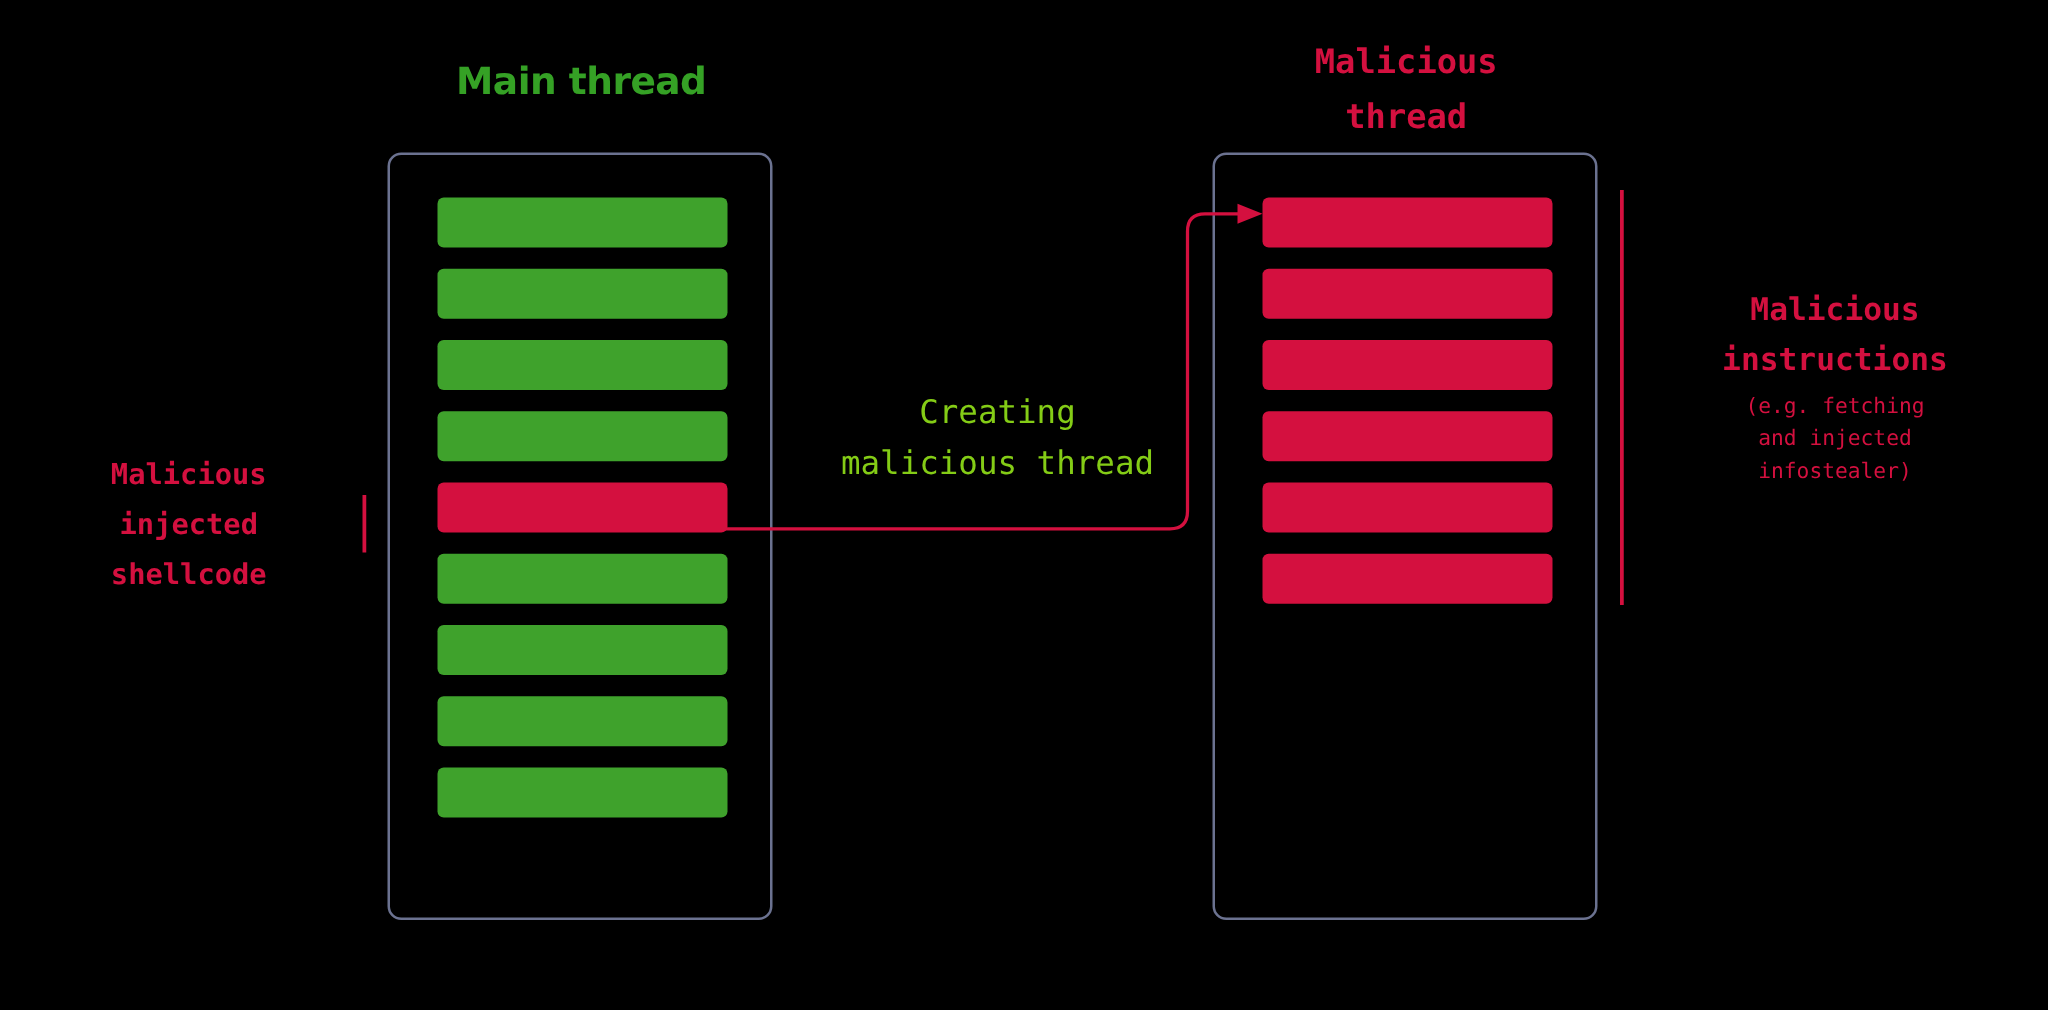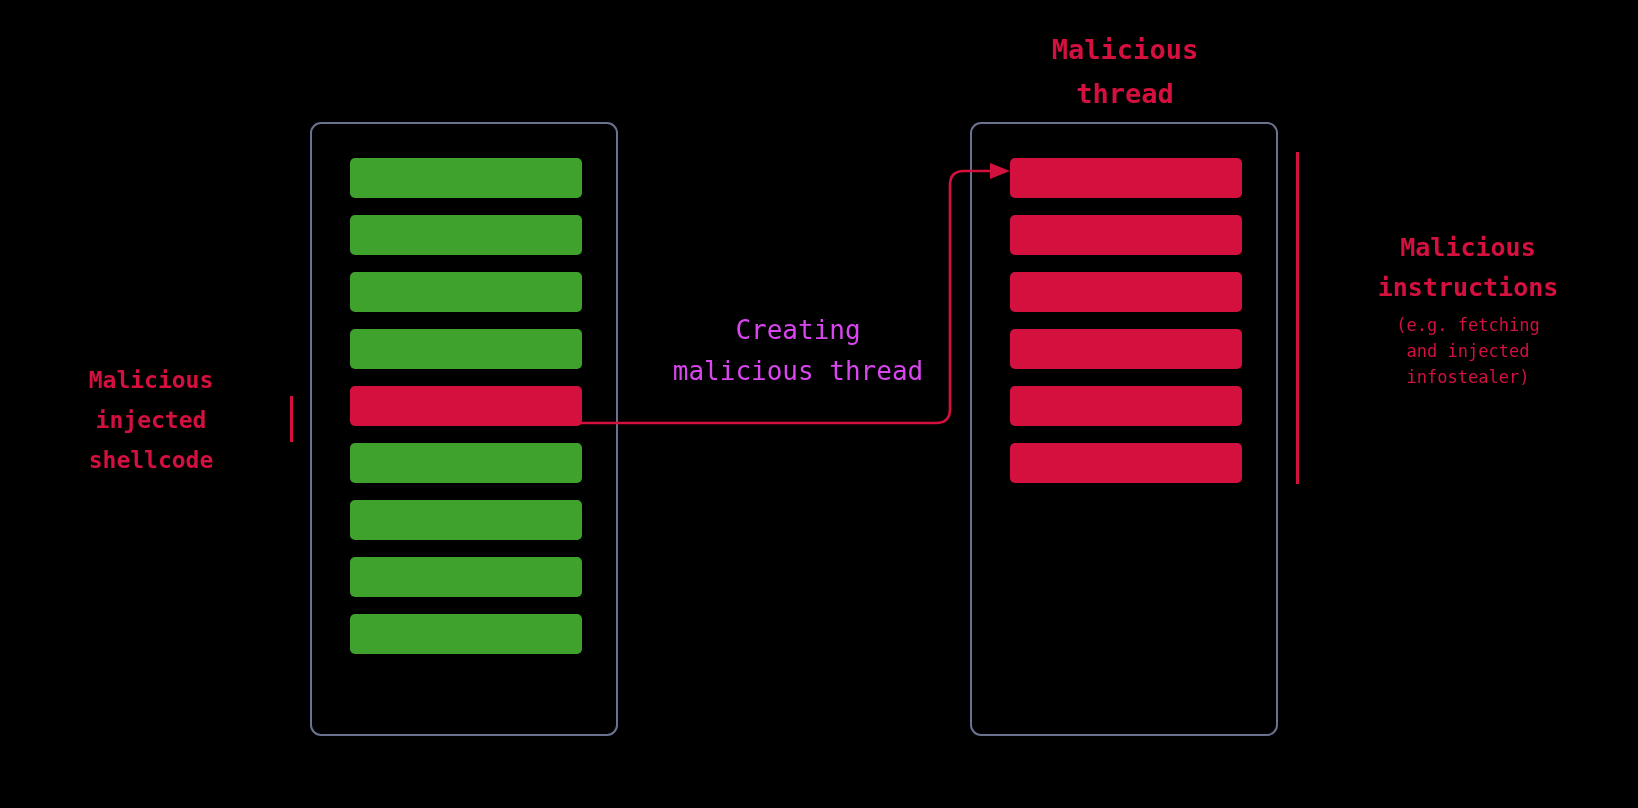--- a/index.html
+++ b/index.html
@@ -157,6 +157,7 @@
 
 <div id="stage">
 
+  <div class="title-main">Main thread</div>
 
   <div class="title-mal">Malicious
 thread</div>

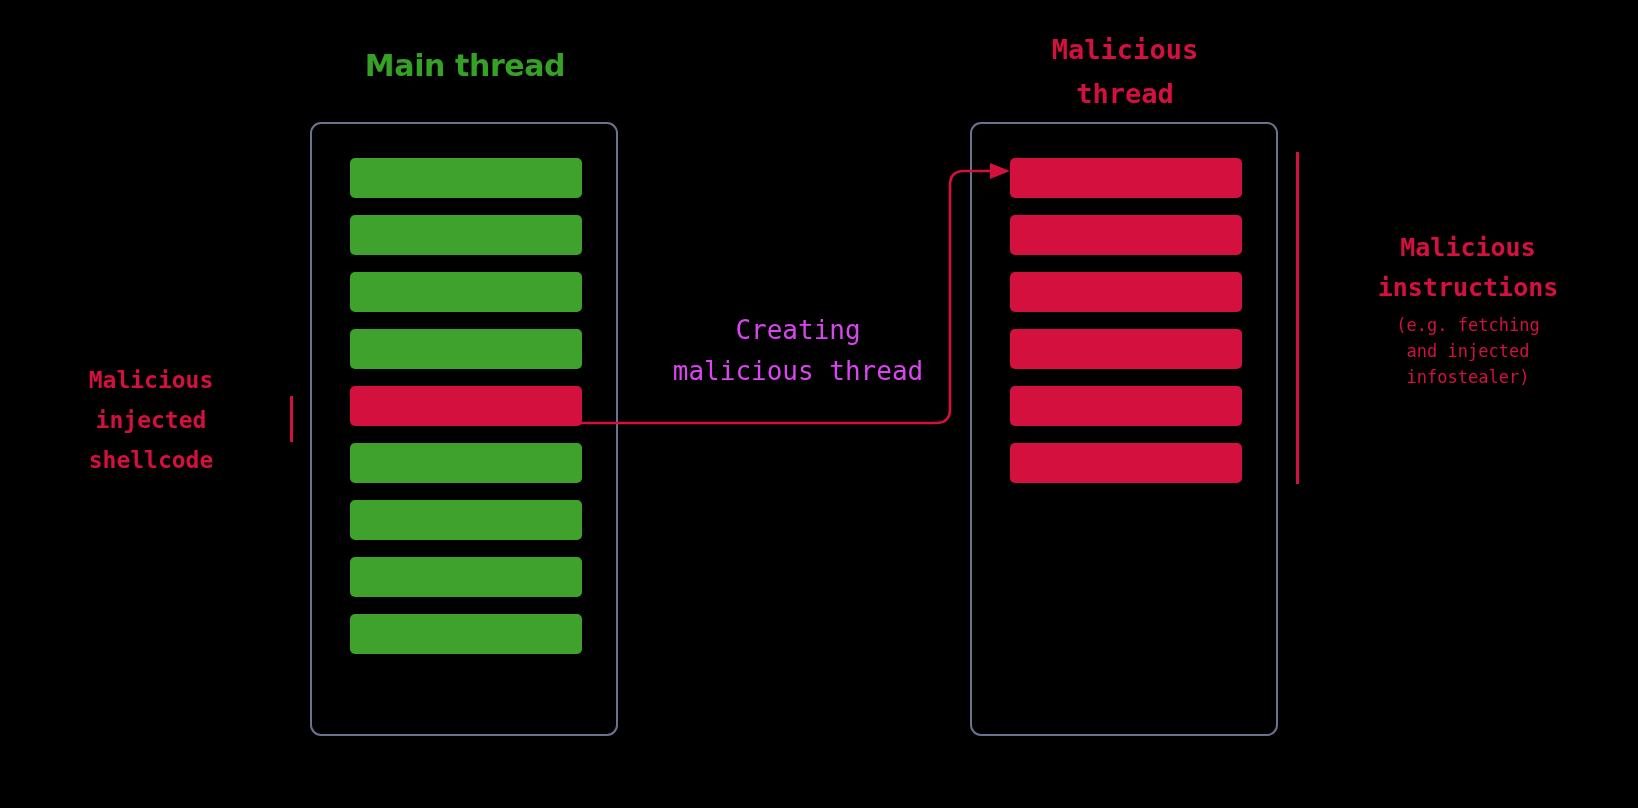--- a/index.html
+++ b/index.html
@@ -148,7 +148,7 @@
     font-weight: normal;
     font-size: 26px;
     line-height: 41px;
-    color: #d946ef;
+    color: #84cc16;
     white-space: pre;
   }
 </style>

